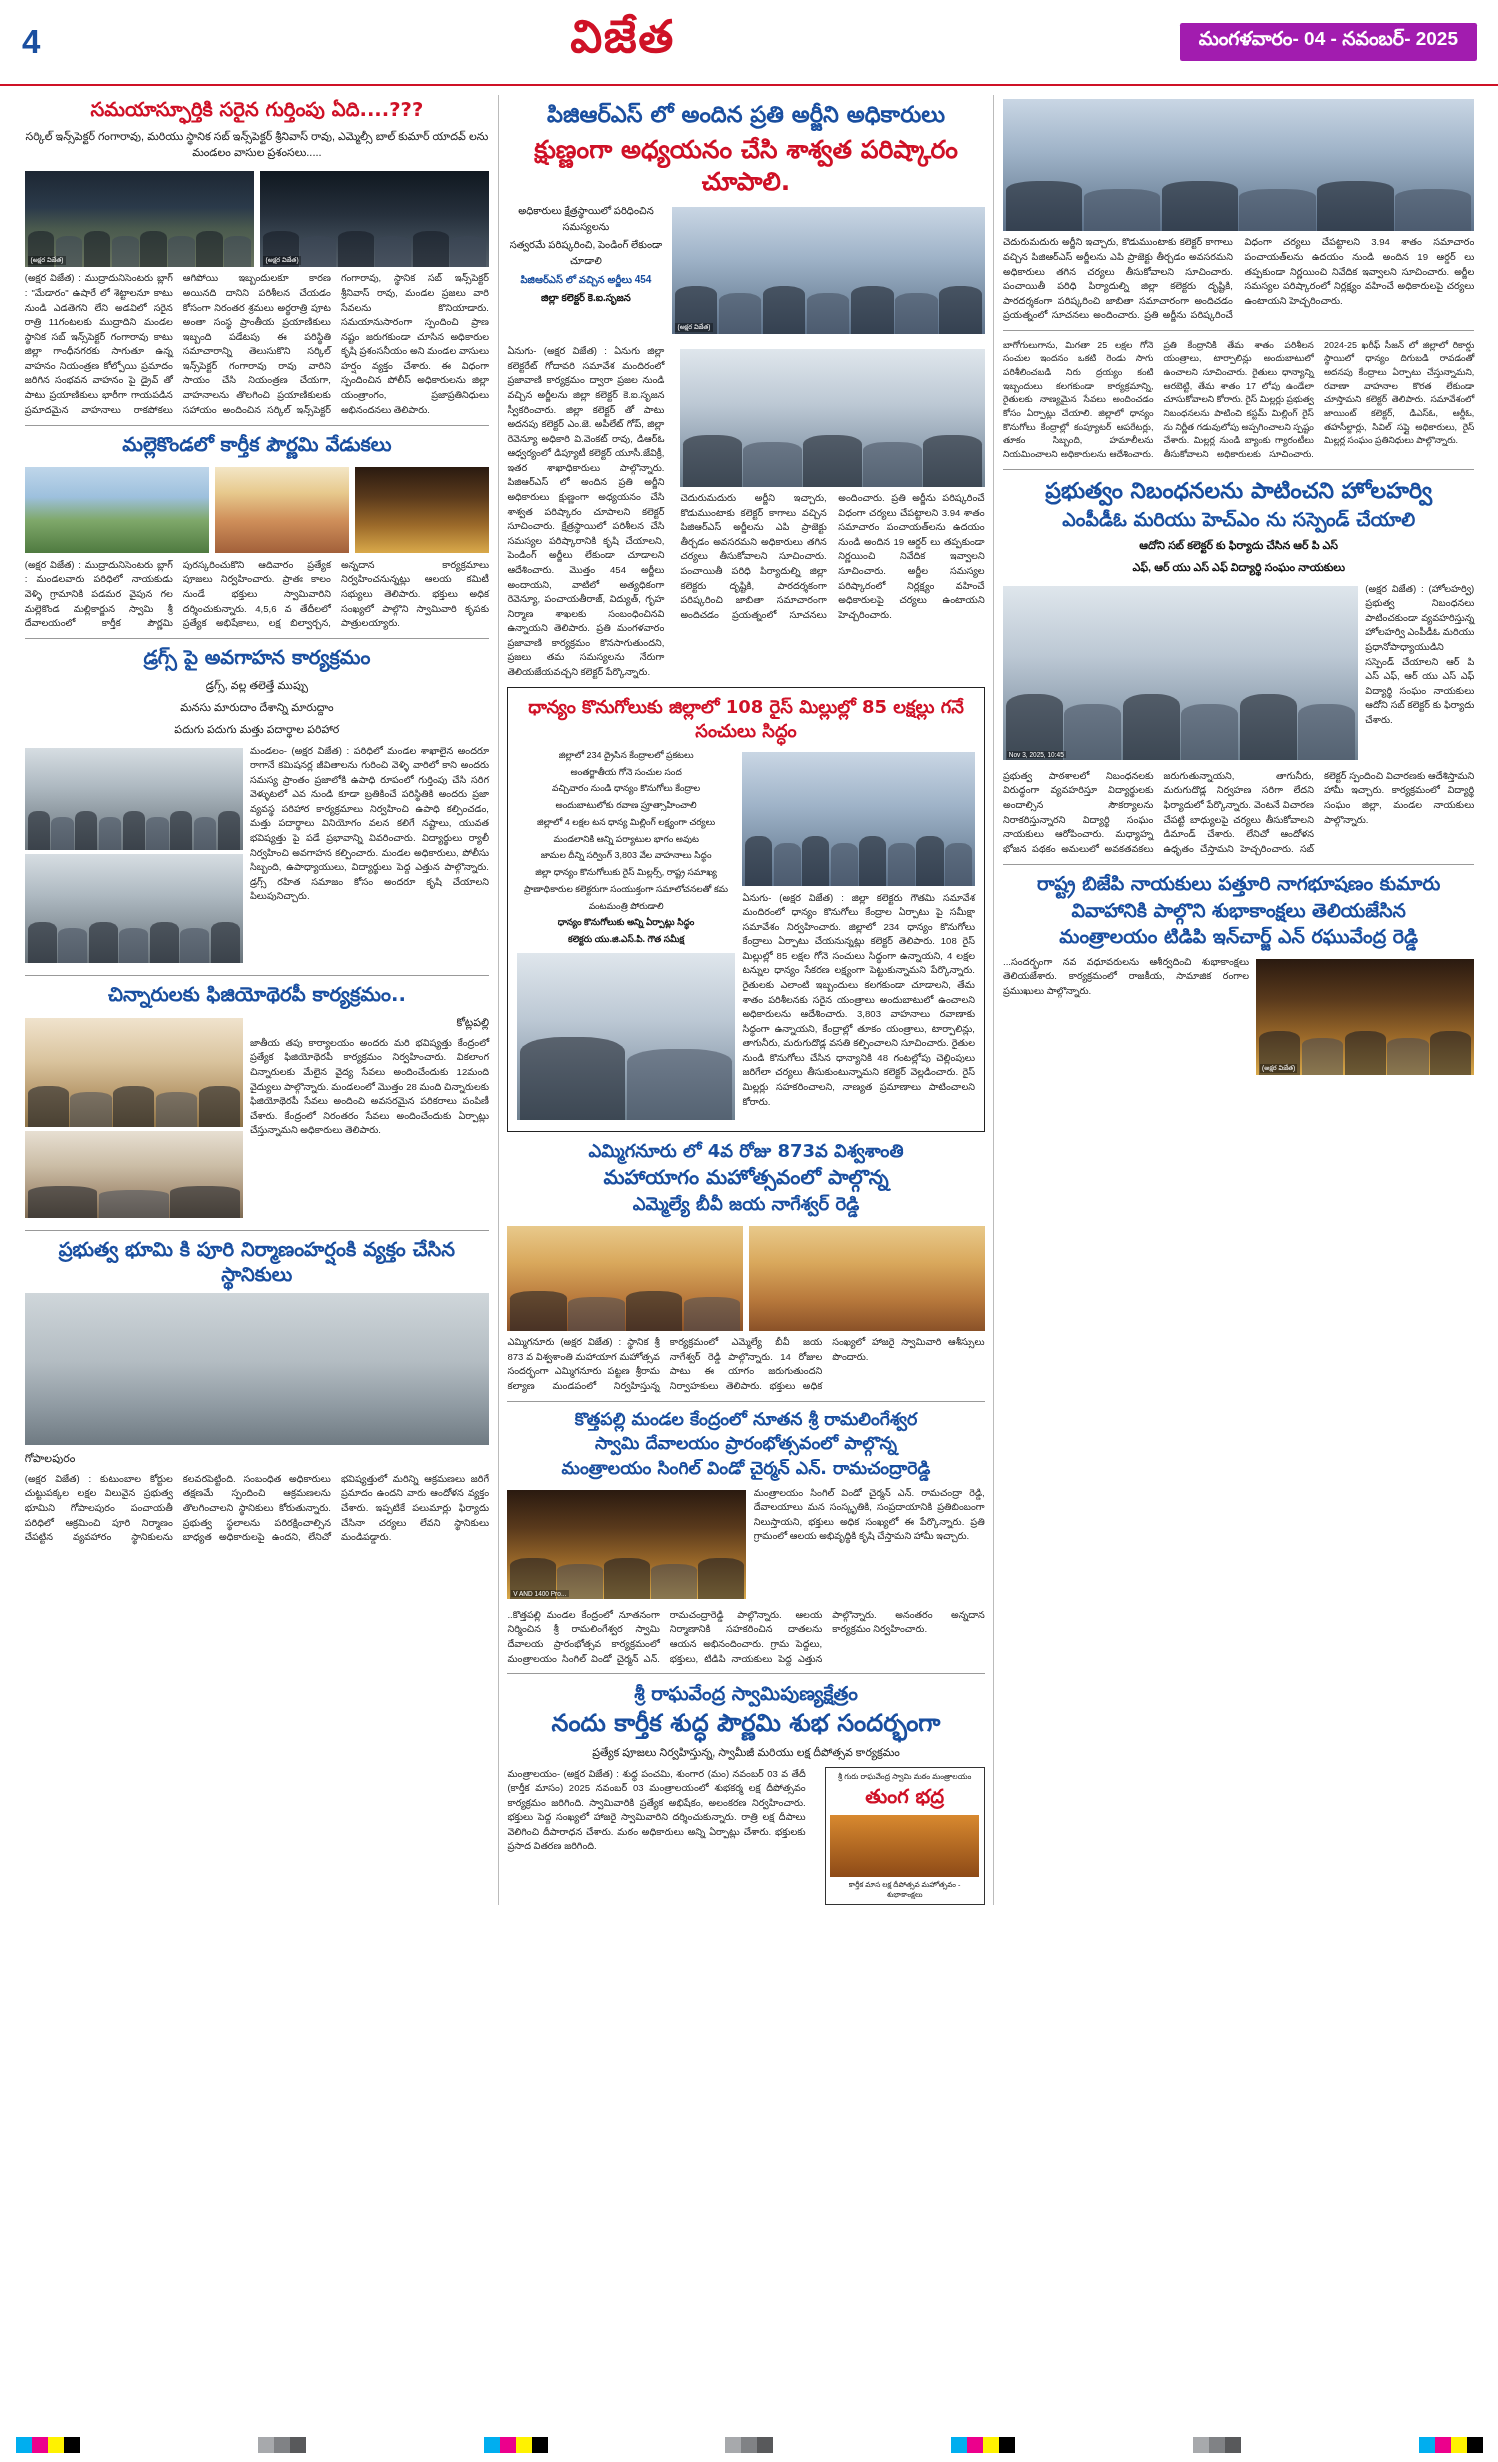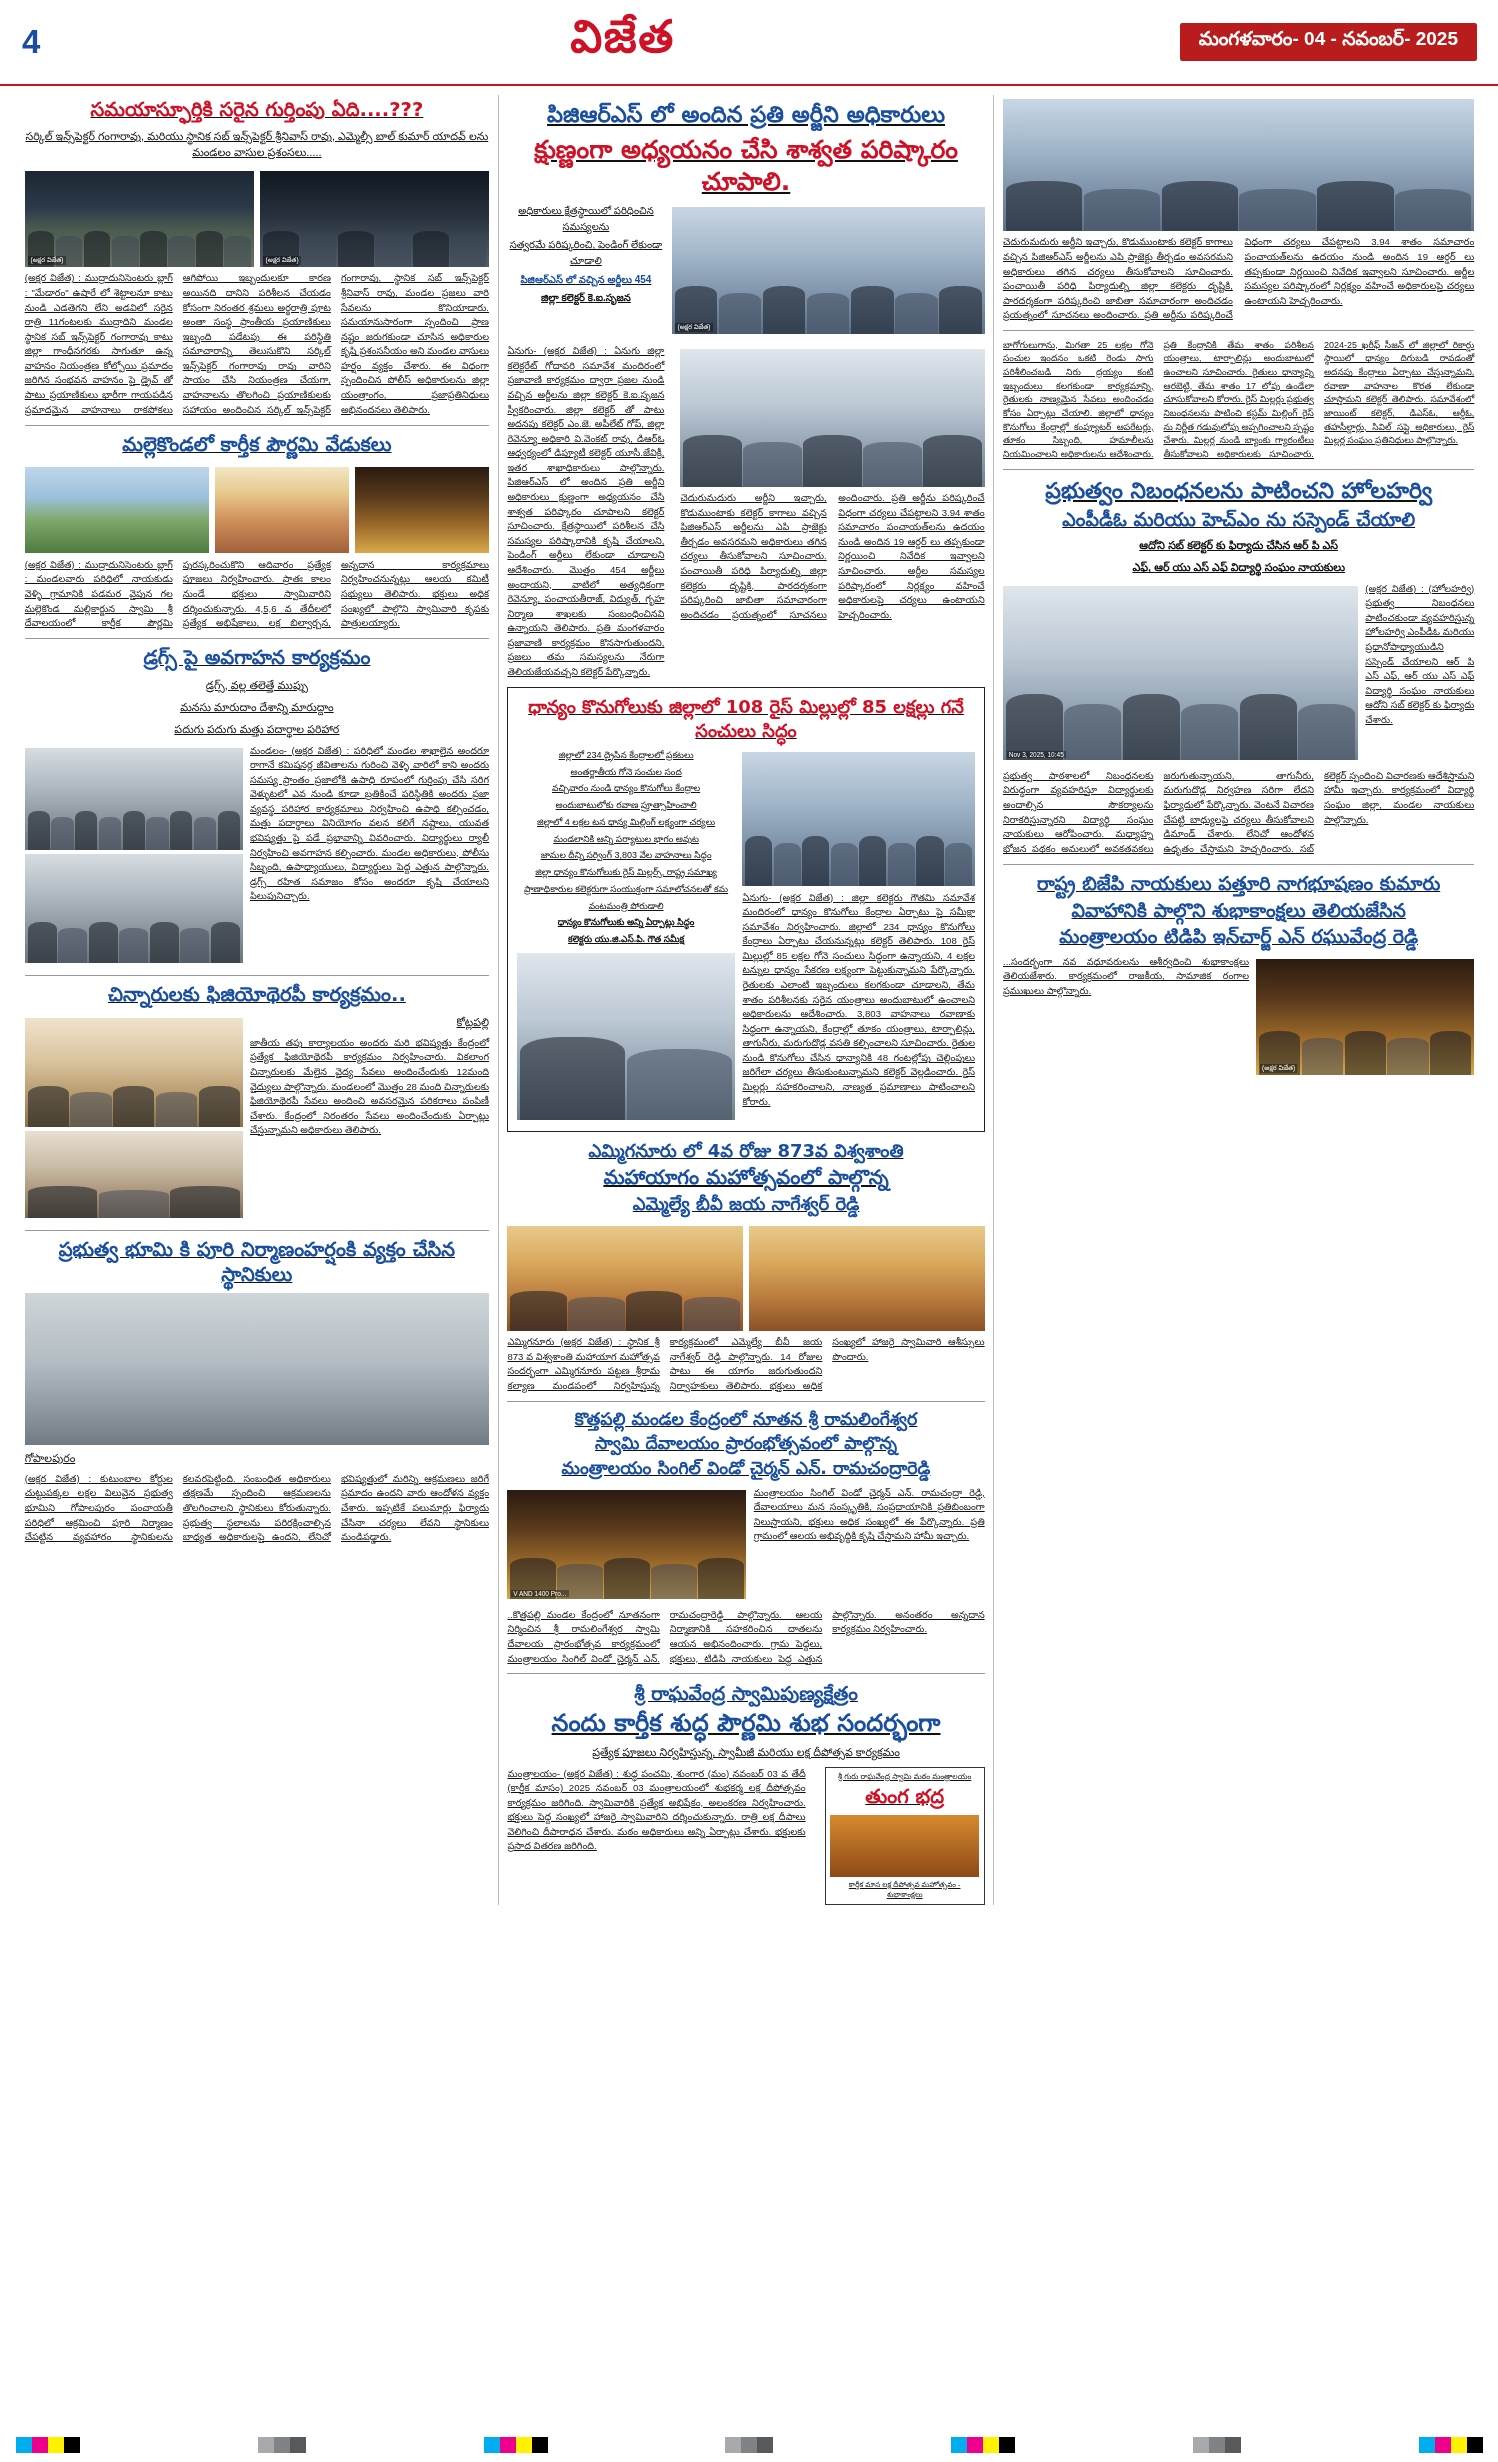--- a/index.html
+++ b/index.html
@@ -49,7 +49,7 @@
   }
   .date-pill {
     display: inline-block;
-    background: #b91c1c;
+    background: #a21caf;
     color: #fff;
     font-size: 19px;
     font-weight: bold;

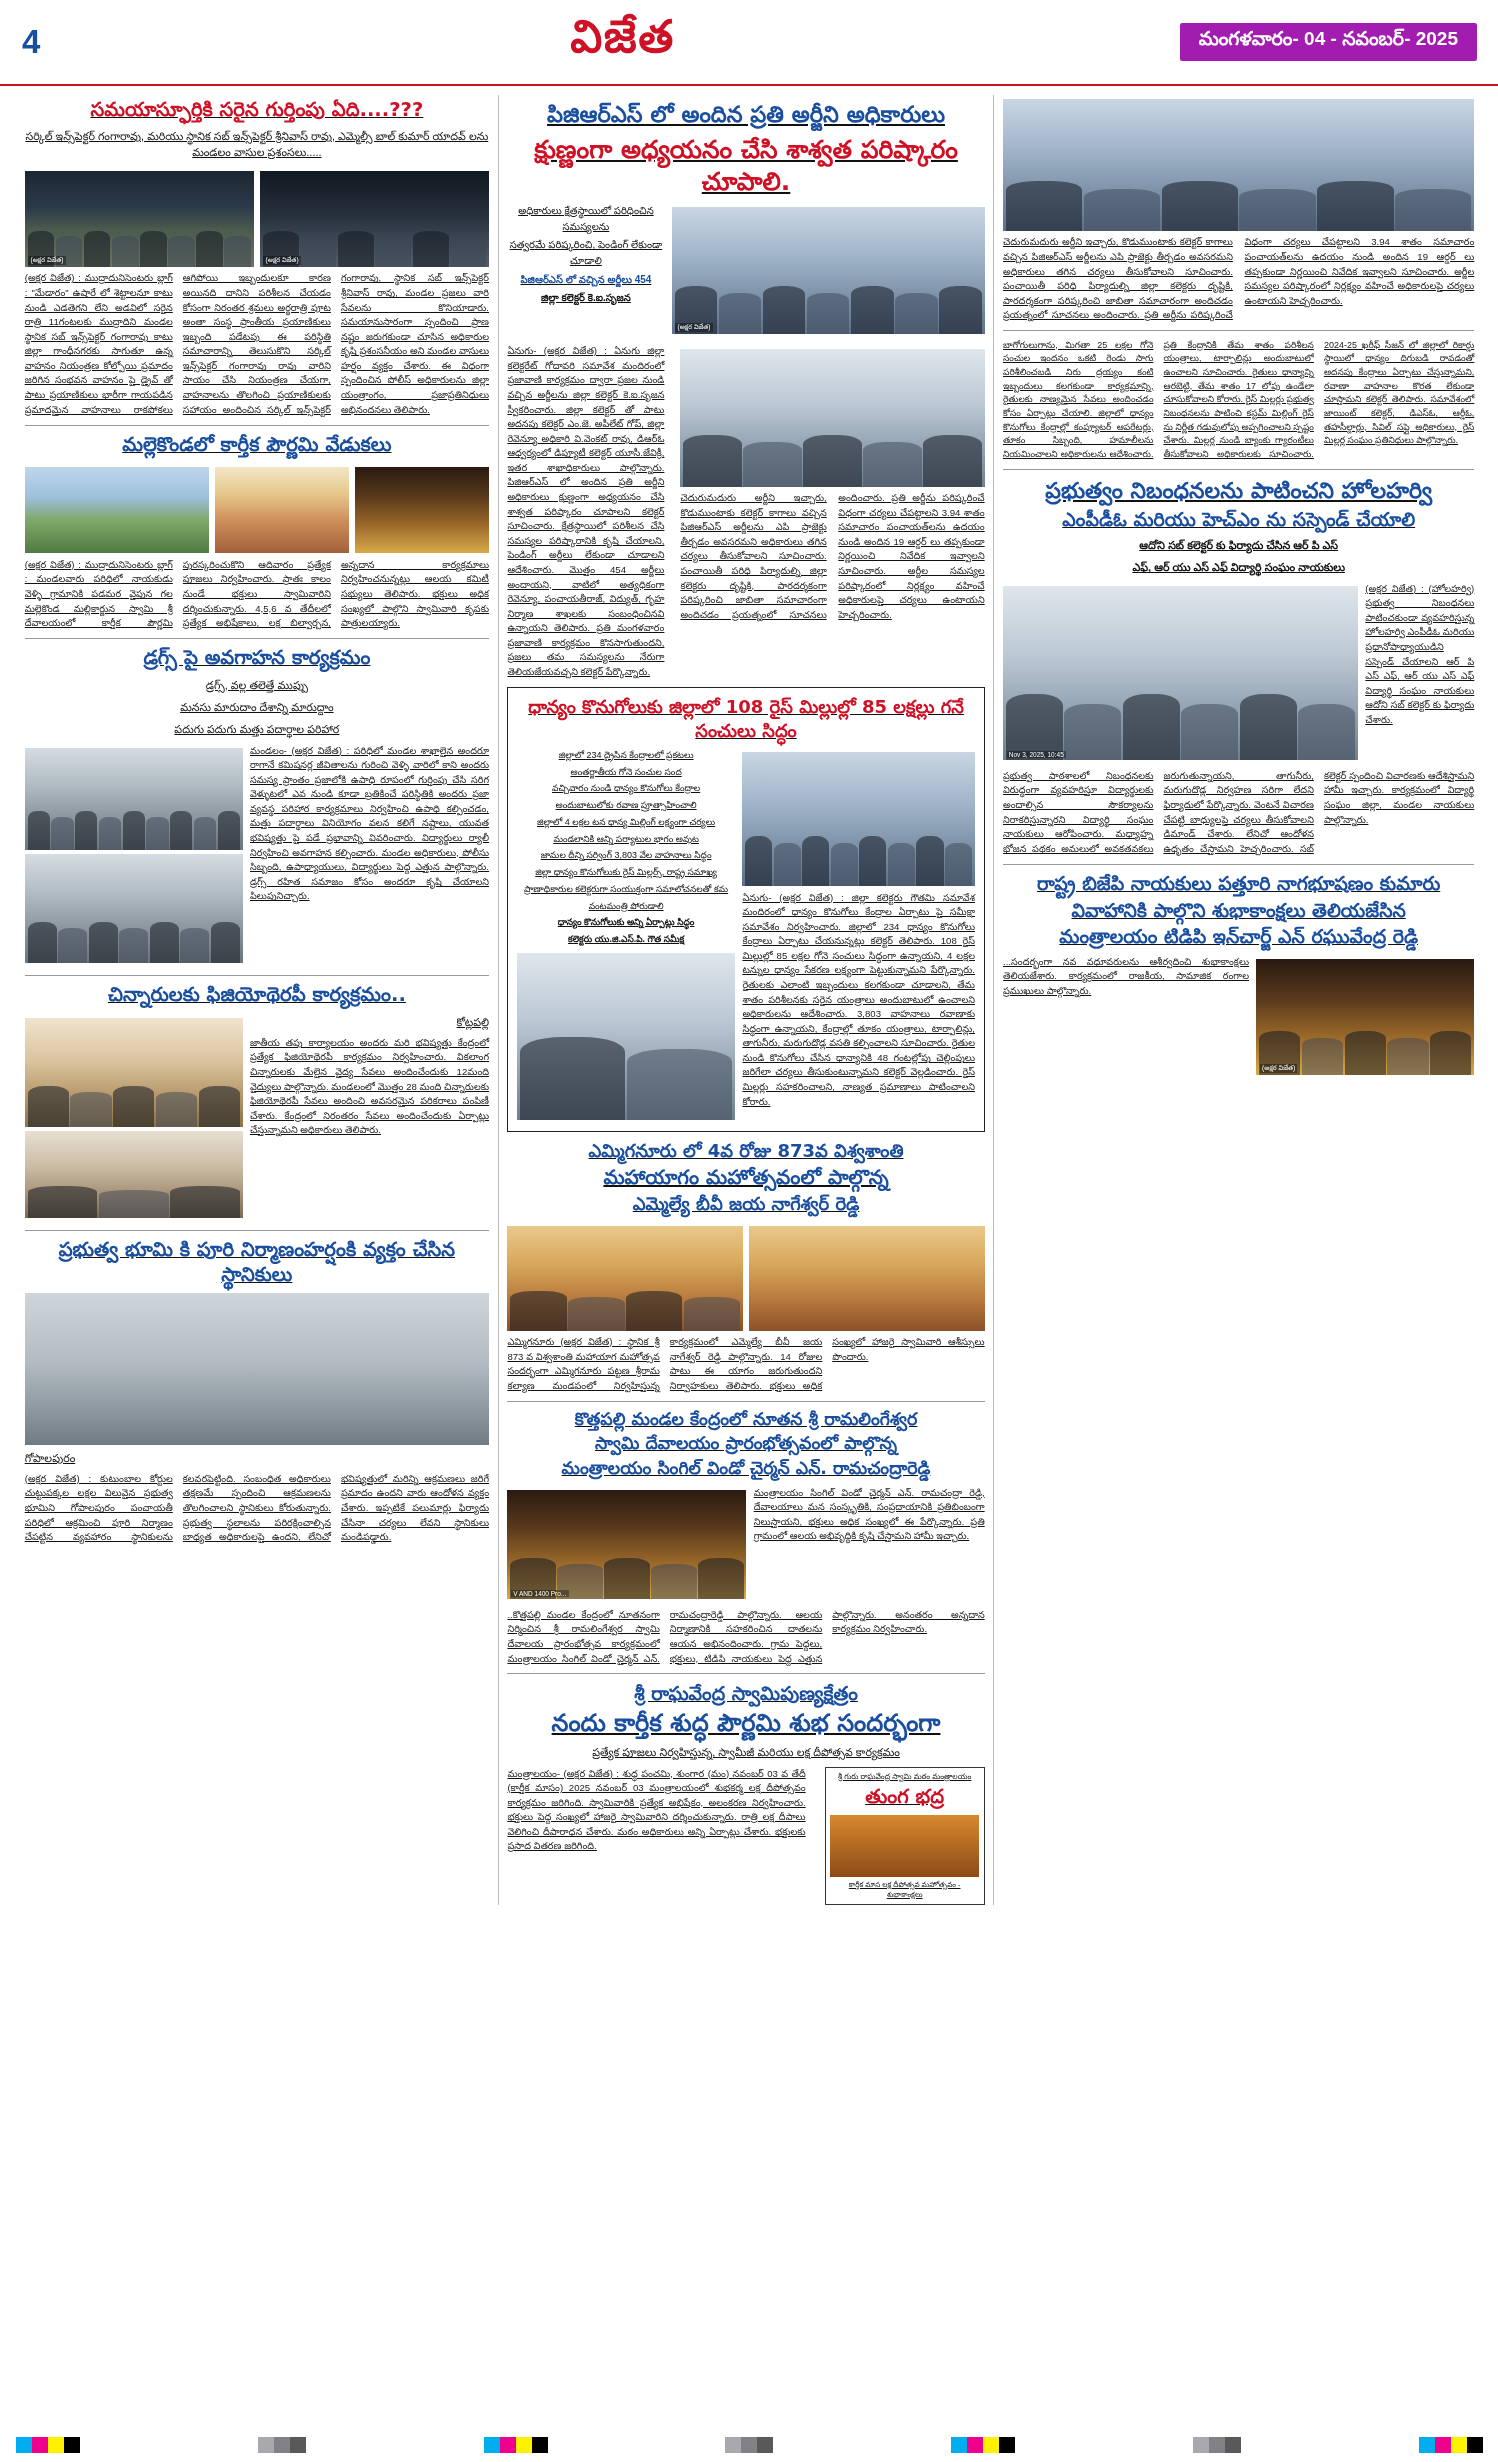--- a/index.html
+++ b/index.html
@@ -62,7 +62,6 @@
     display: flex;
     padding: 8.7px 16px 0 16px;
     gap: 0;
-    text-decoration: underline;
   }
   .col { padding: 0 8.7px; }
   .col-left   { width: 487px; border-right: 0.7px solid #bbb; }

